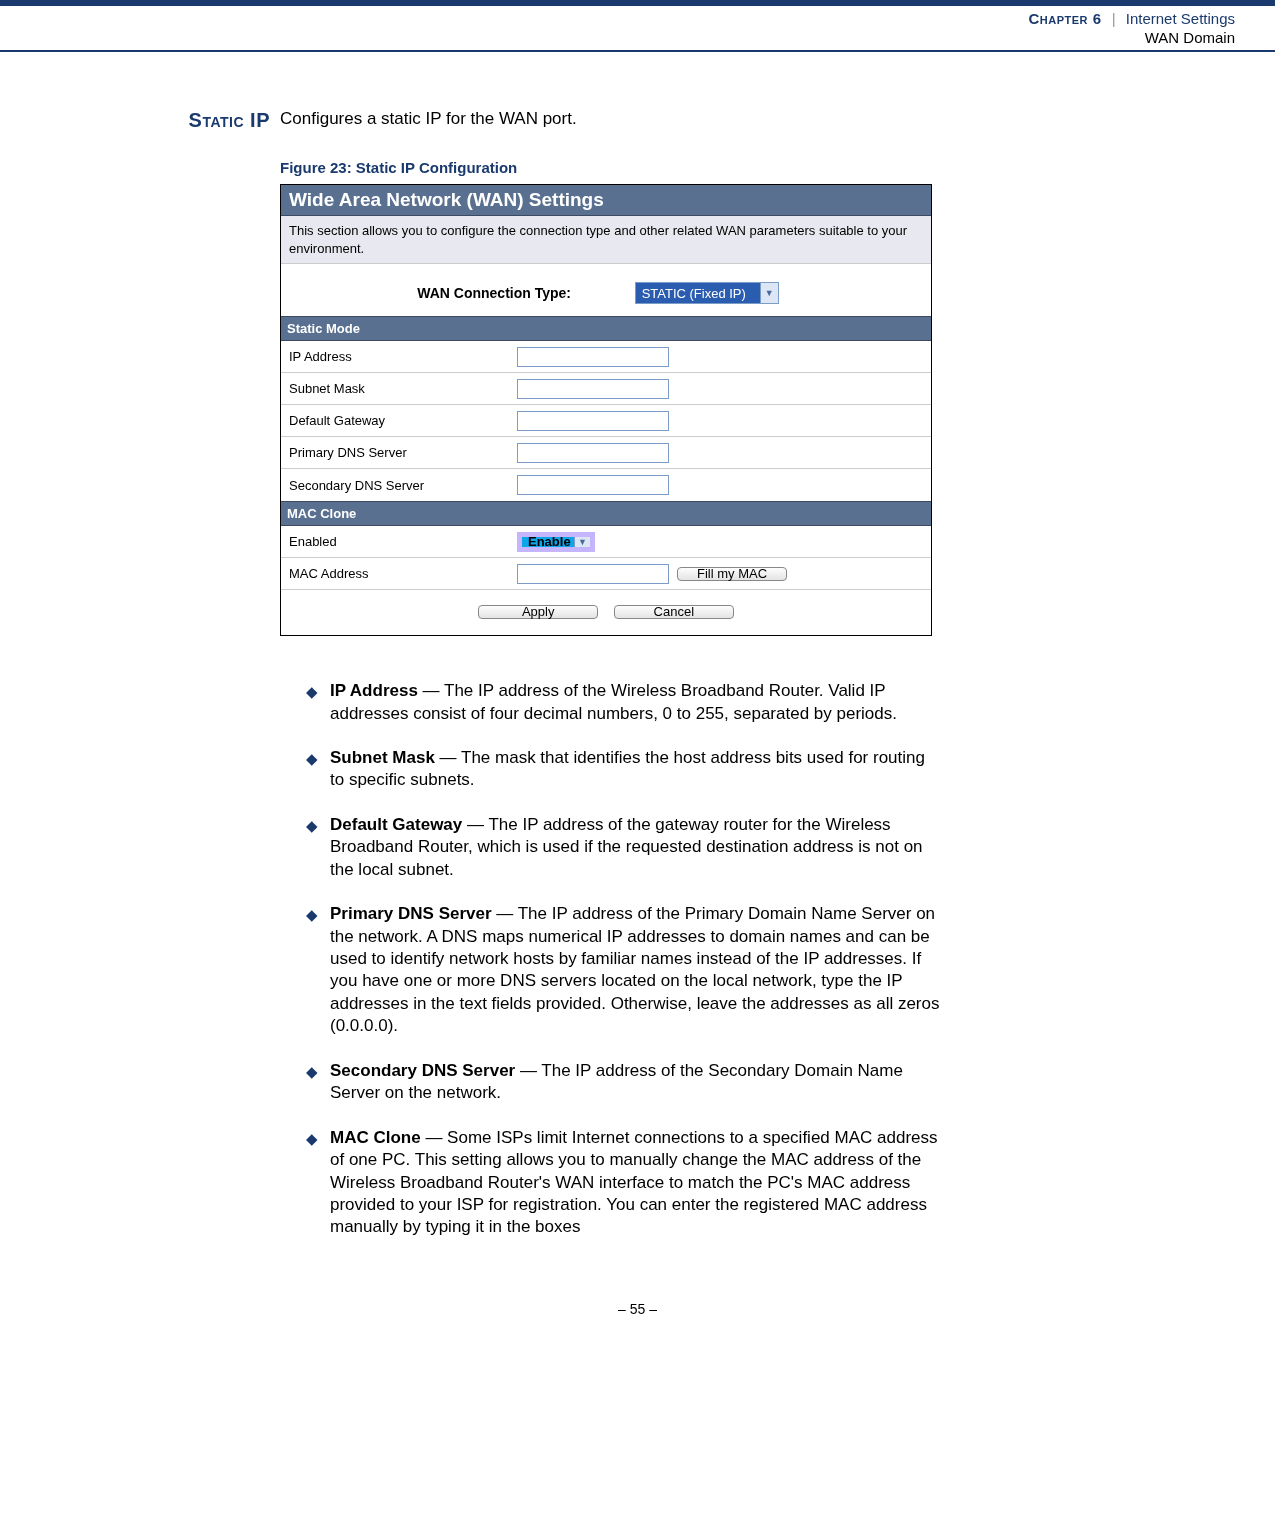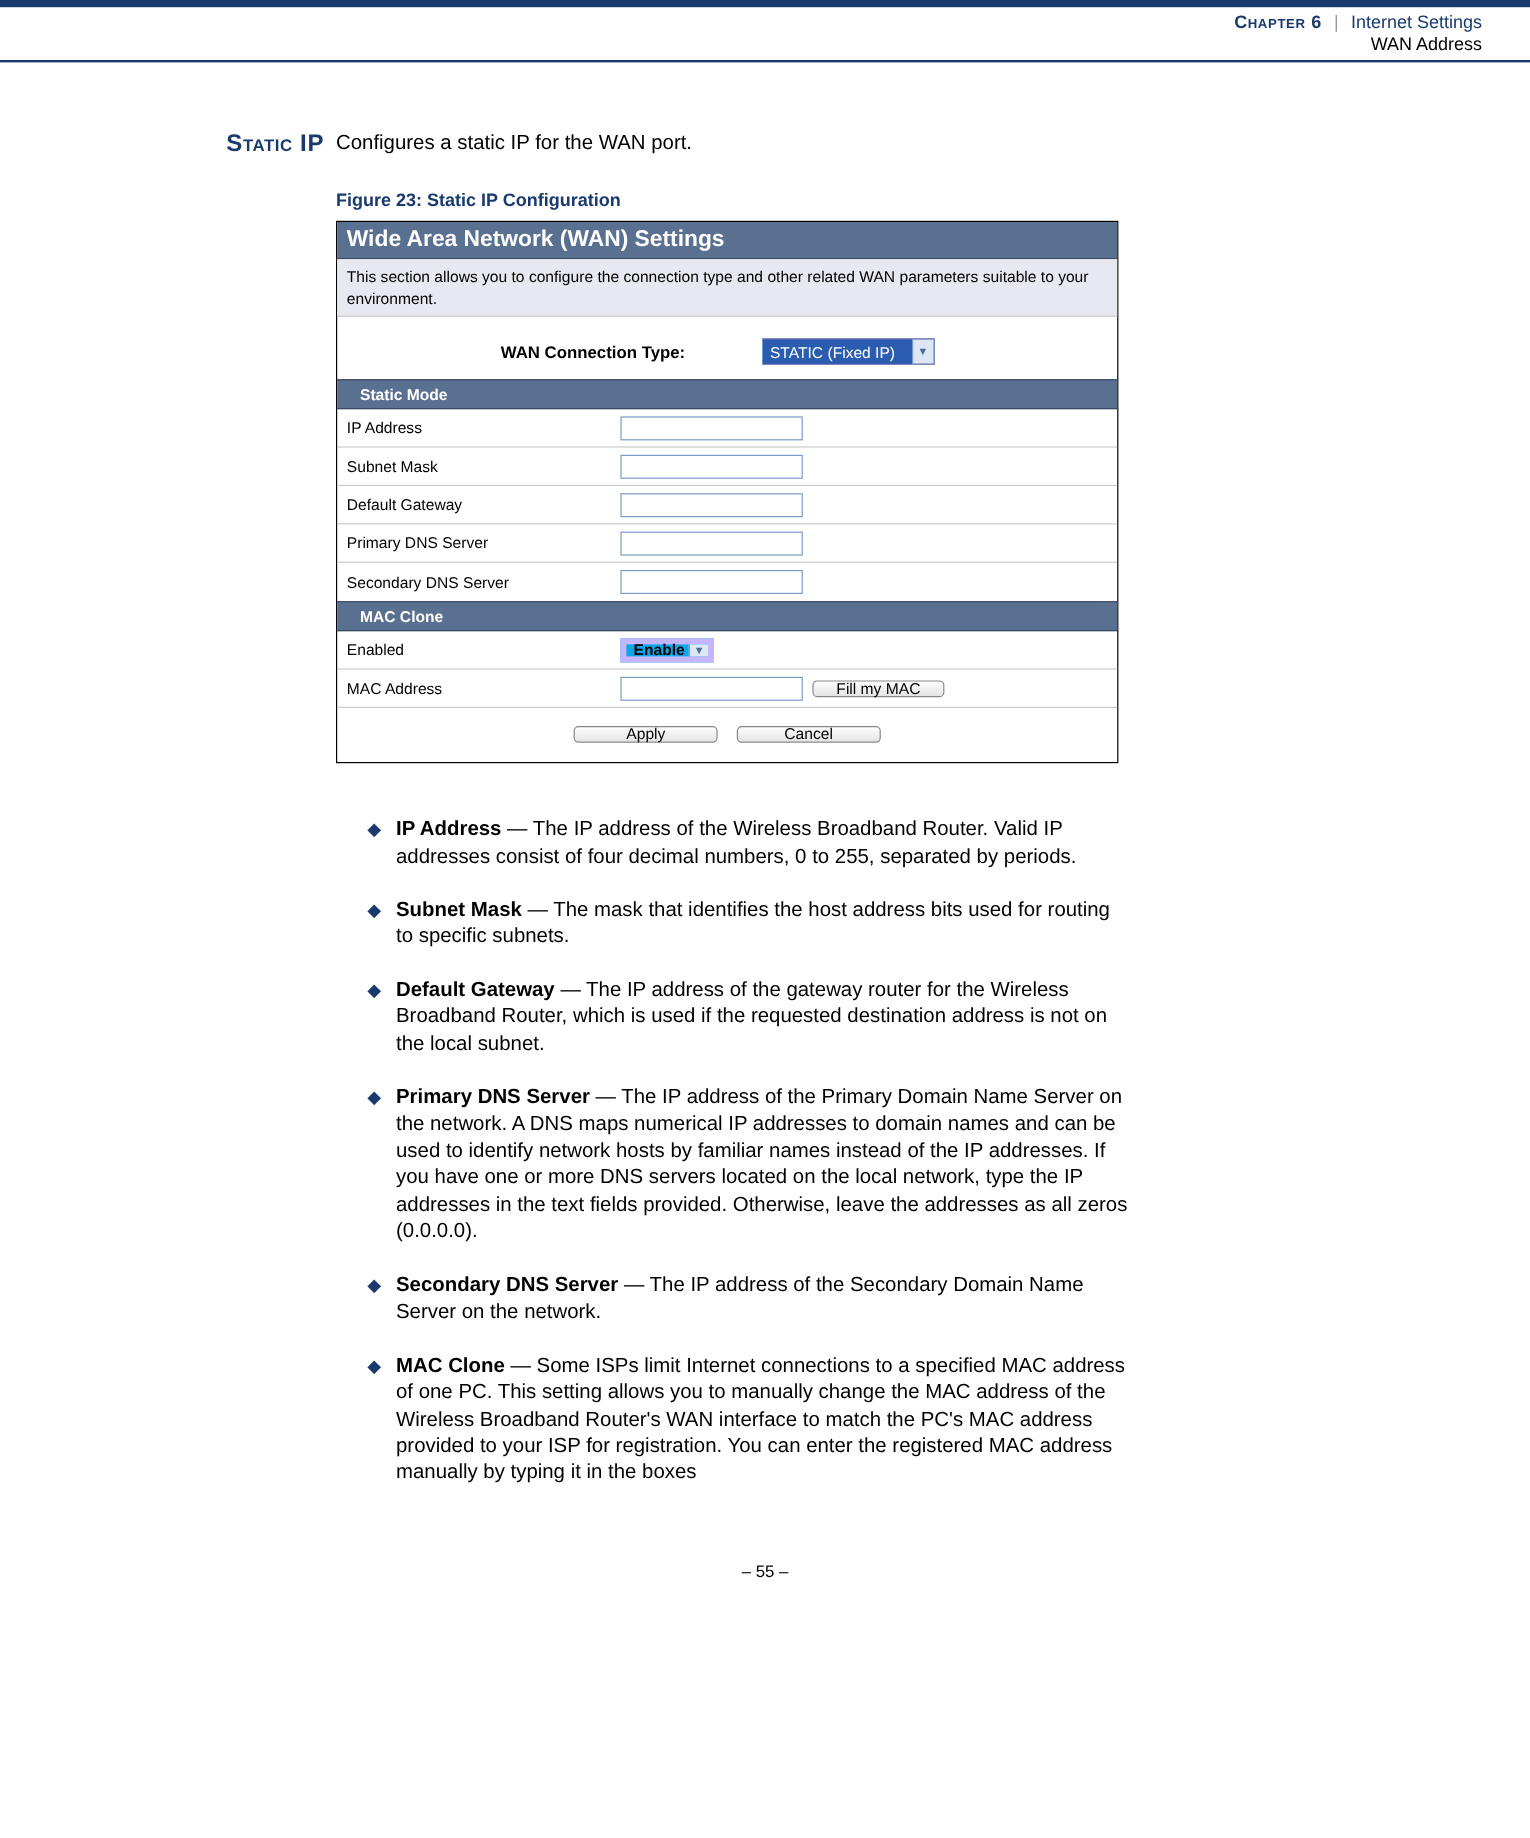--- a/index.html
+++ b/index.html
@@ -229,7 +229,7 @@
   <span class="header-chapter">Chapter 6</span>
   <span class="header-sep">|</span>
   <span>Internet Settings</span>
-  <span class="header-sub">WAN Address</span>
+  <span class="header-sub">WAN Domain</span>
 </div>
 
 <div class="content-wrap">

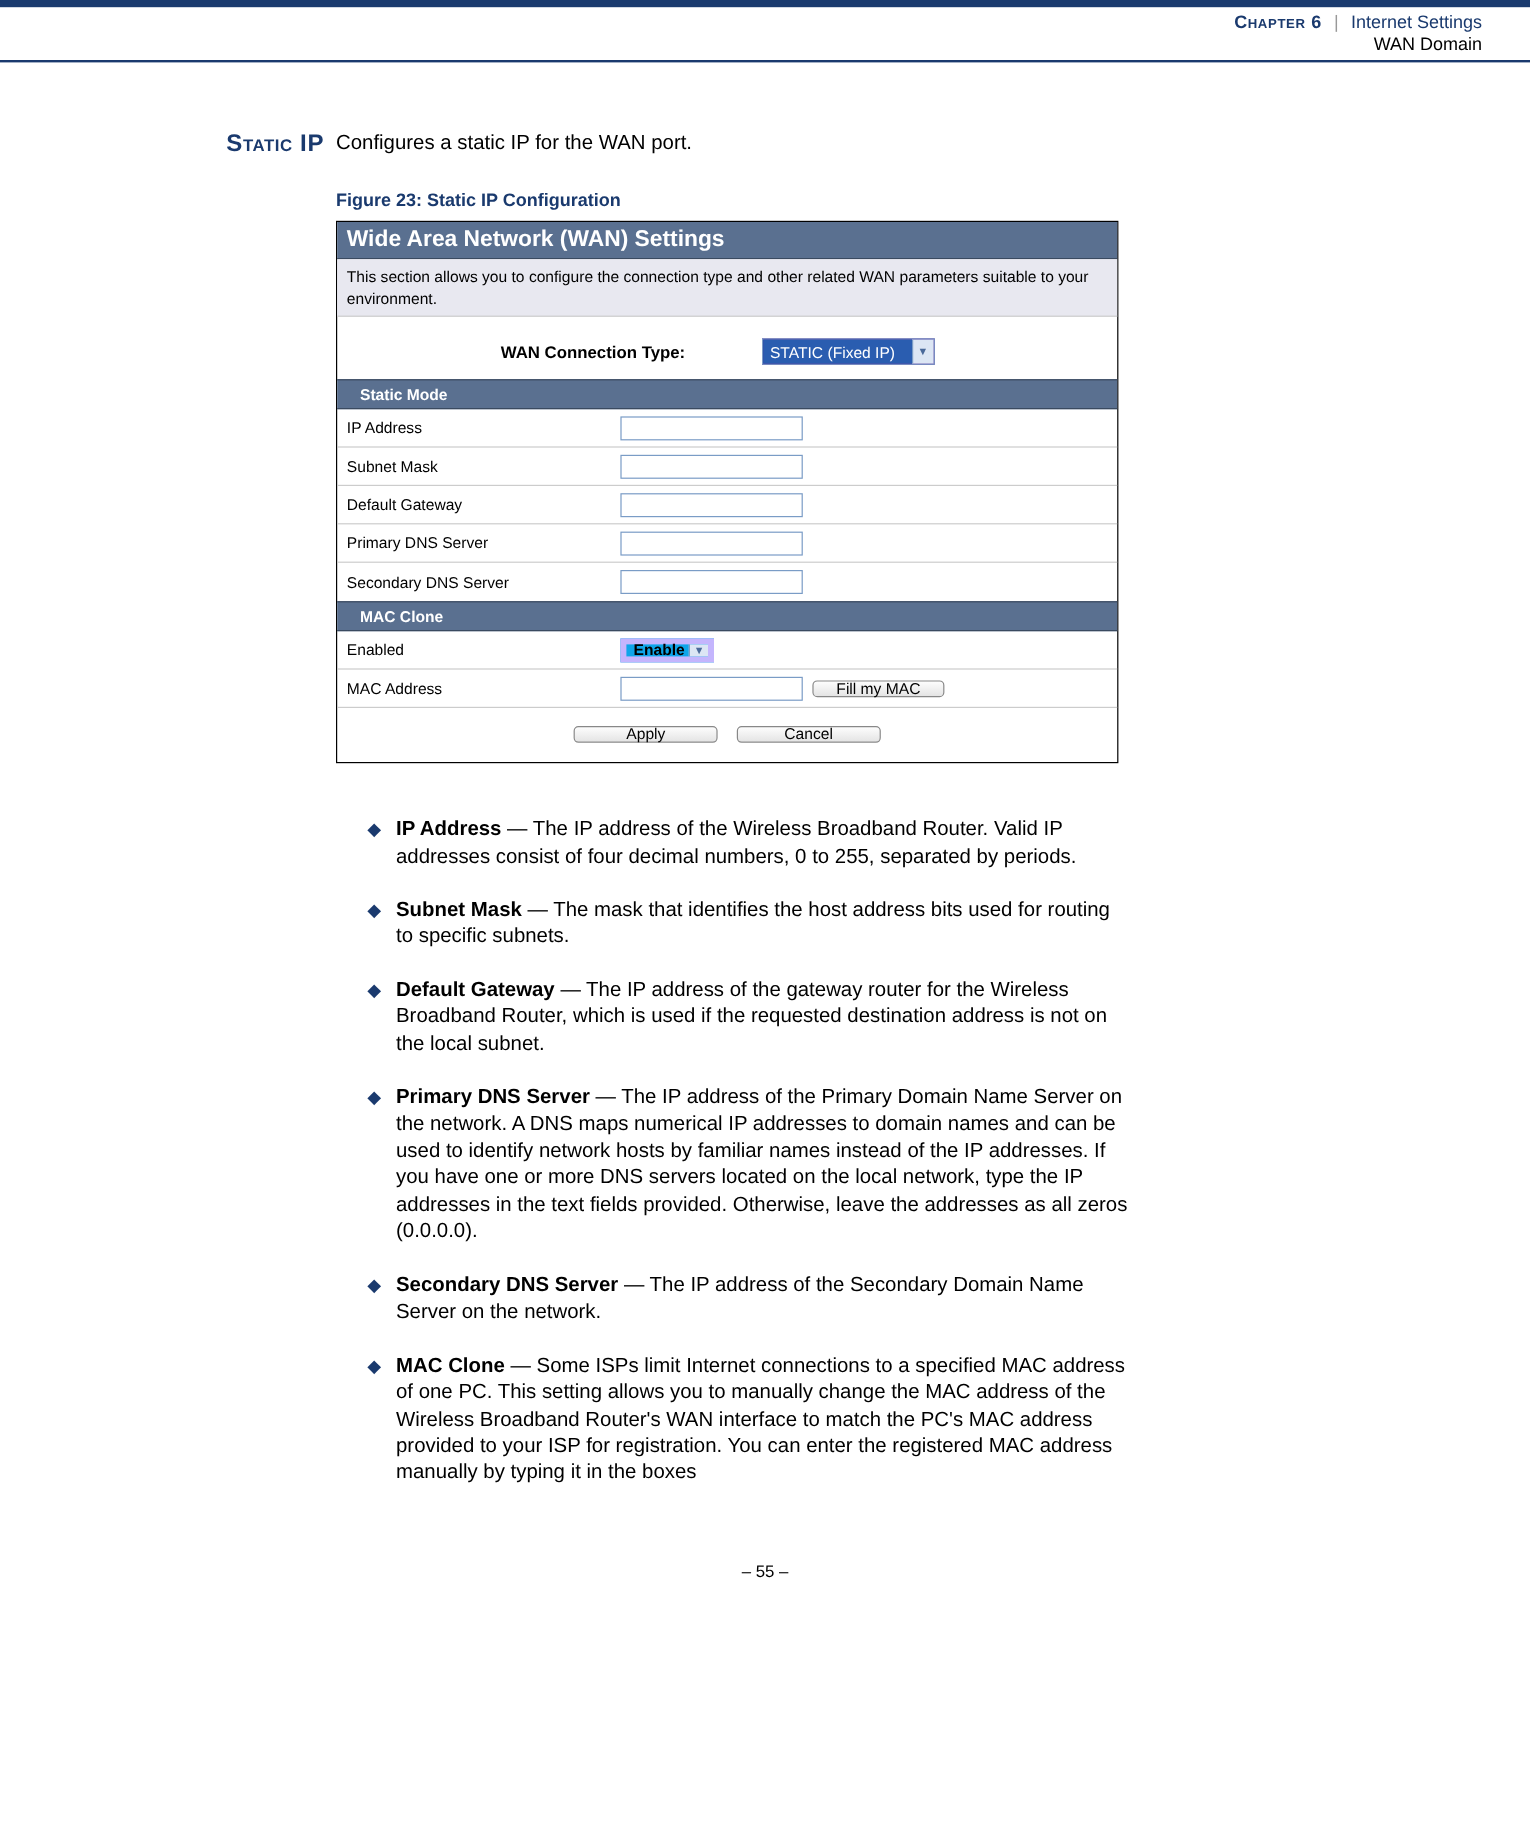--- a/index.html
+++ b/index.html
@@ -103,7 +103,7 @@
     align-items: center;
     border: 1px solid #7a9cc6;
     height: 22px;
-    background: #4c1d95;
+    background: #22c55e;
     font-size: 13px;
   }
   .conn-select-text {

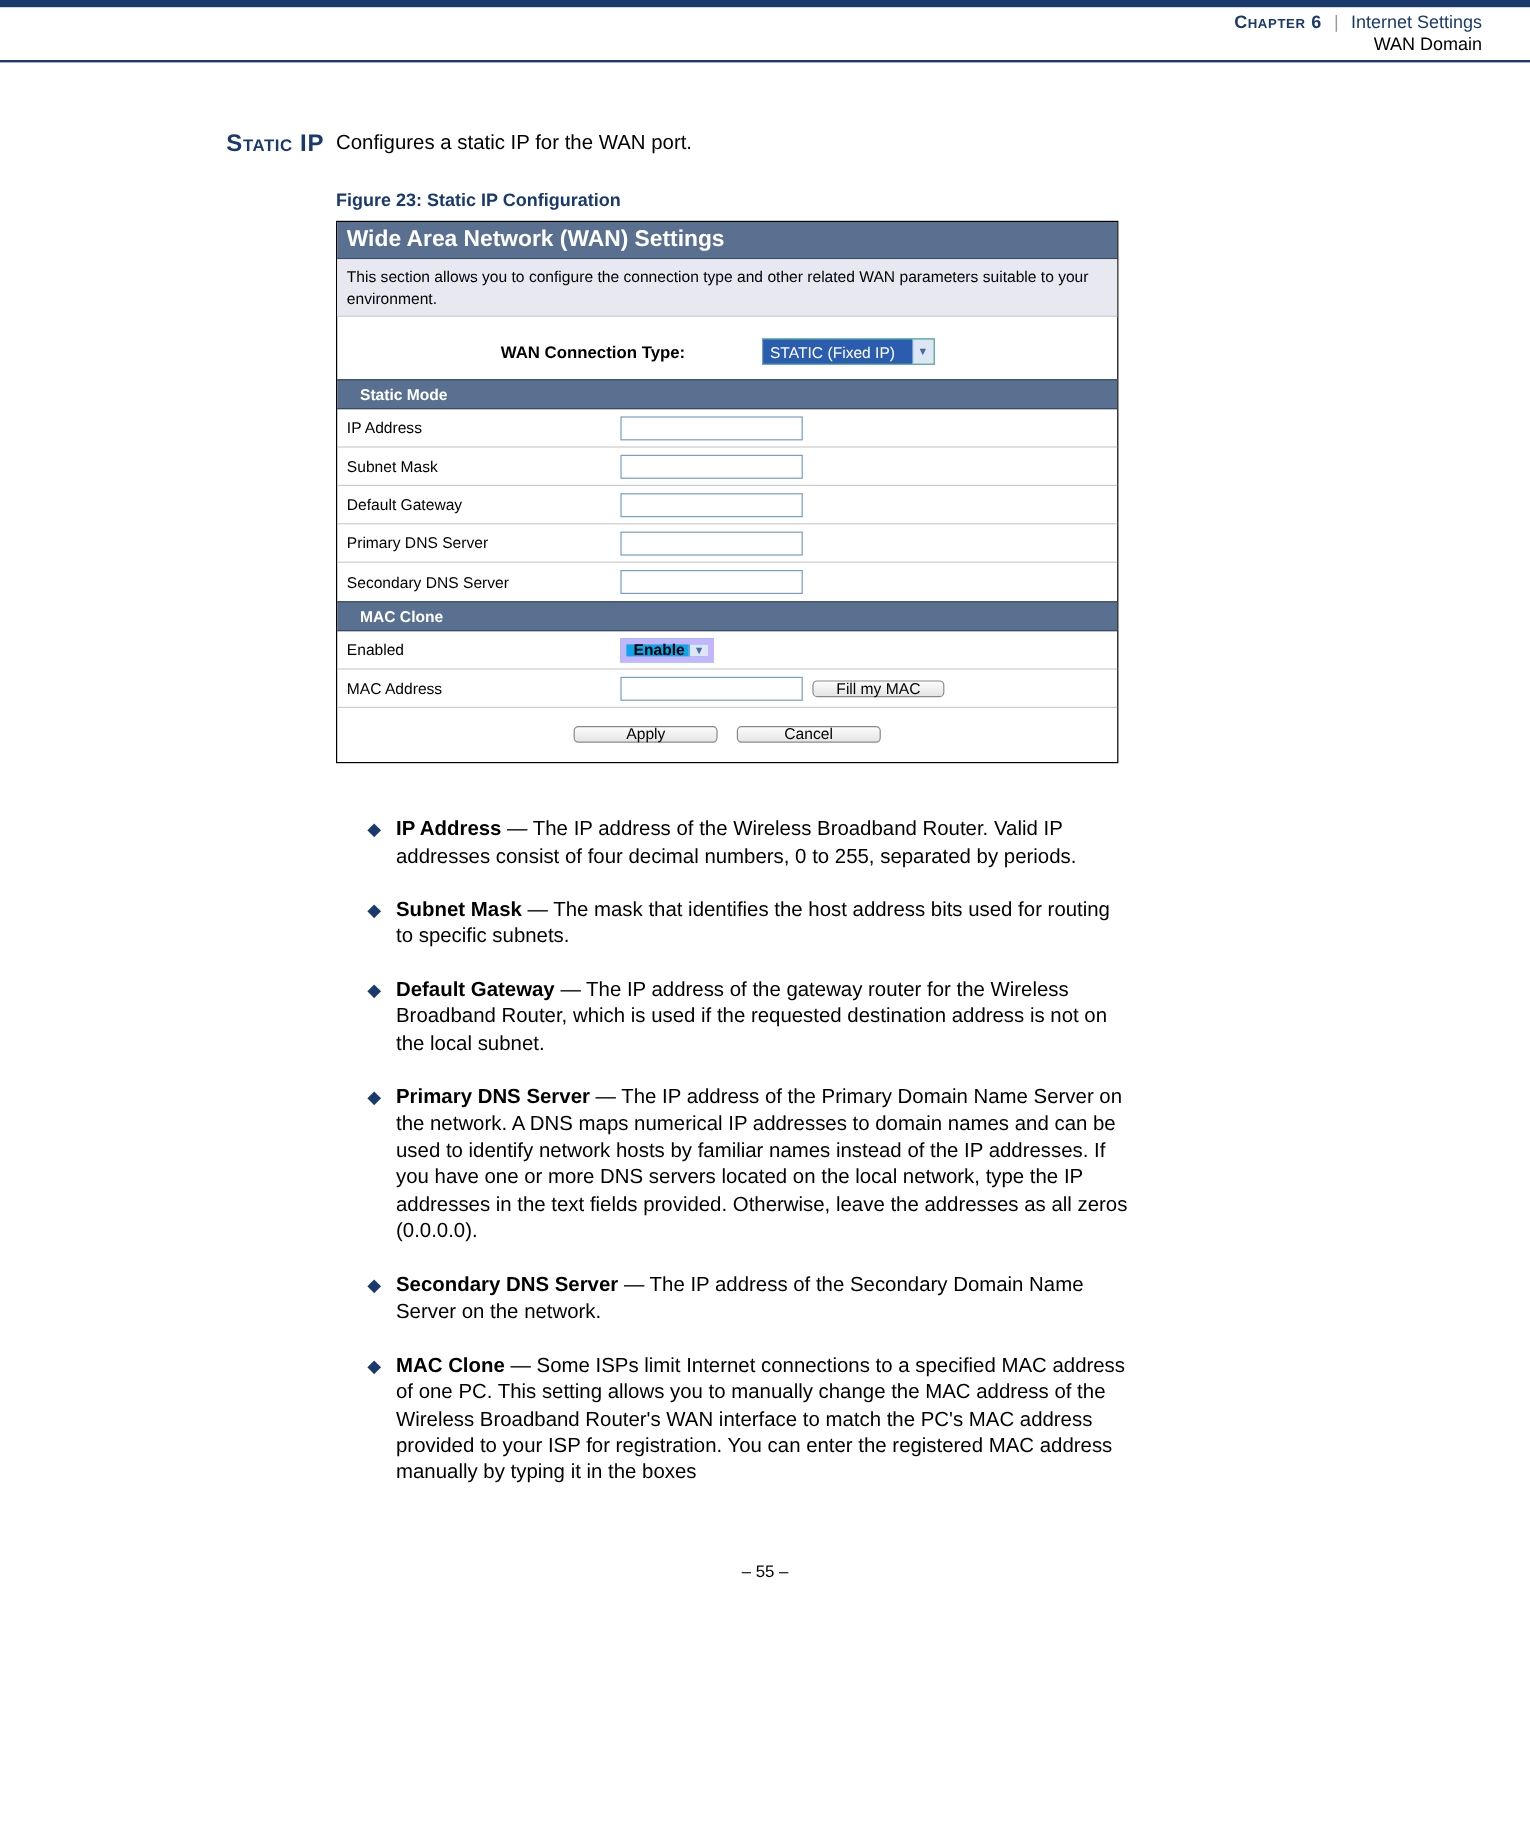--- a/index.html
+++ b/index.html
@@ -128,7 +128,7 @@
     background: #5a7090;
     color: #fff;
     font-weight: bold;
-    padding: 4px 19px;
+    padding: 4px 6px;
     font-size: 13px;
     border-top: 1px solid #3a4a60;
     border-bottom: 1px solid #3a4a60;

